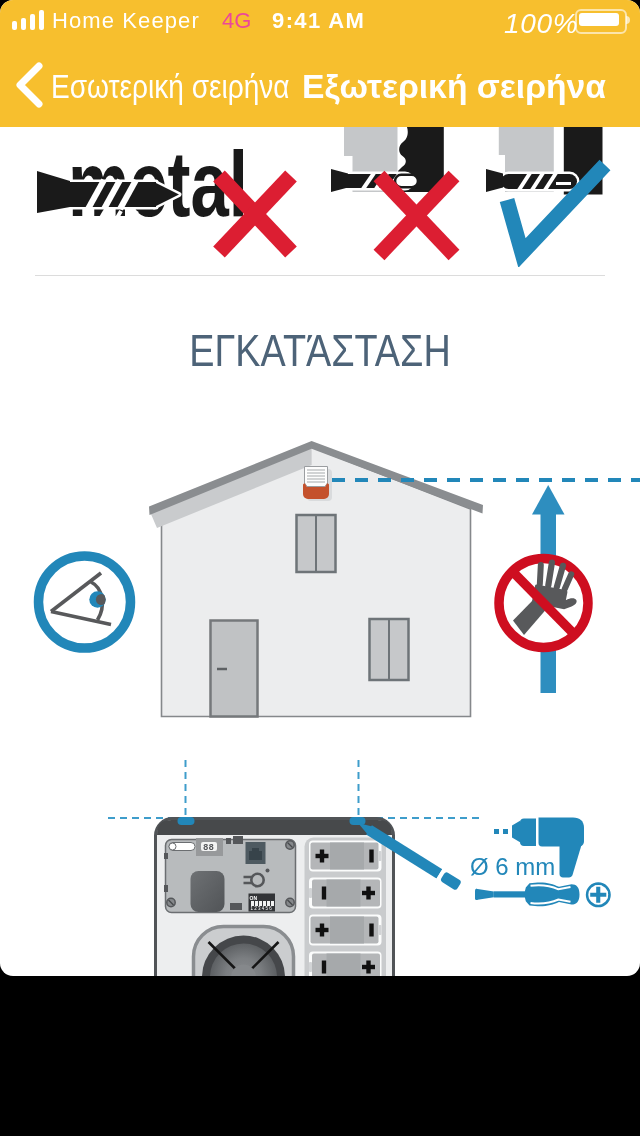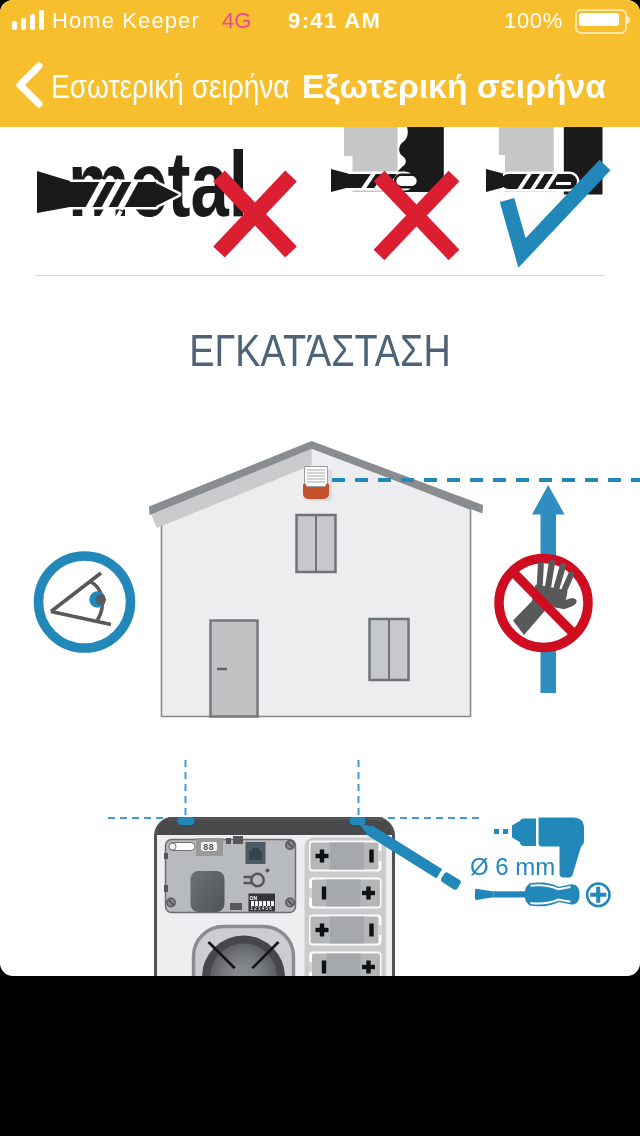--- a/index.html
+++ b/index.html
@@ -22,7 +22,7 @@
 
   <div class="abs" style="left:222px;top:8px;font-size:22px;color:#ec4899;">4G</div>
 
-  <div class="abs" style="left:288px;top:8px;font-size:22px;letter-spacing:1.4px;font-weight:bold;color:#fff;">9:41 AM</div>
+  <div class="abs" style="left:272px;top:8px;font-size:22px;letter-spacing:1.4px;font-weight:bold;color:#fff;">9:41 AM</div>
 
   <div class="abs" style="left:504px;top:8px;font-size:22px;letter-spacing:0.7px;color:#fff;">100%</div>
 

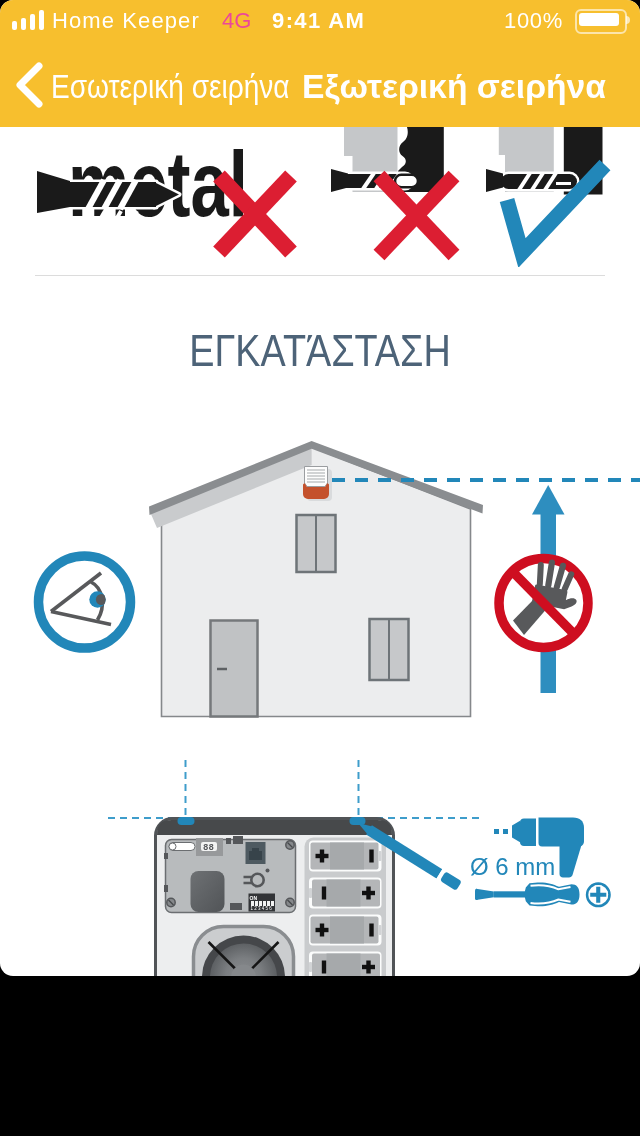--- a/index.html
+++ b/index.html
@@ -24,7 +24,7 @@
 
   <div class="abs" style="left:272px;top:8px;font-size:22px;letter-spacing:1.4px;font-weight:bold;color:#fff;">9:41 AM</div>
 
-  <div class="abs" style="left:504px;top:8px;font-size:22px;letter-spacing:0.7px;color:#fff;">100%</div>
+  <div class="abs" style="left:504px;top:8px;font-size:28px;letter-spacing:0.7px;color:#fff;font-style:italic;">100%</div>
 
   <div class="abs" style="left:575px;top:9px;width:48px;height:21px;border:2px solid rgba(255,255,255,.6);border-radius:6px;"></div>
   <div class="abs" style="left:579px;top:13px;width:40px;height:13px;background:#fff;border-radius:3px;"></div>

